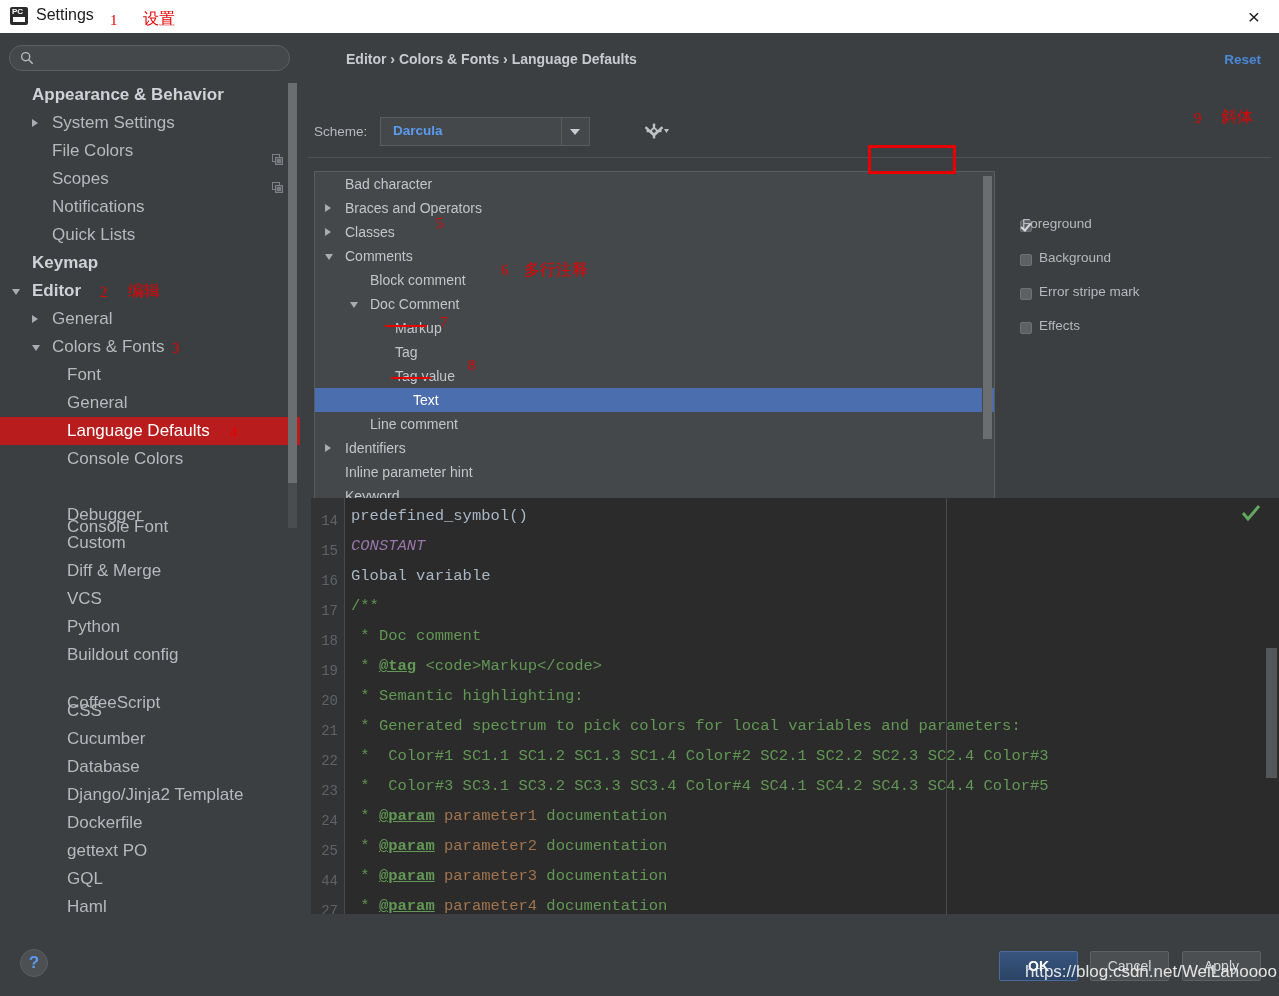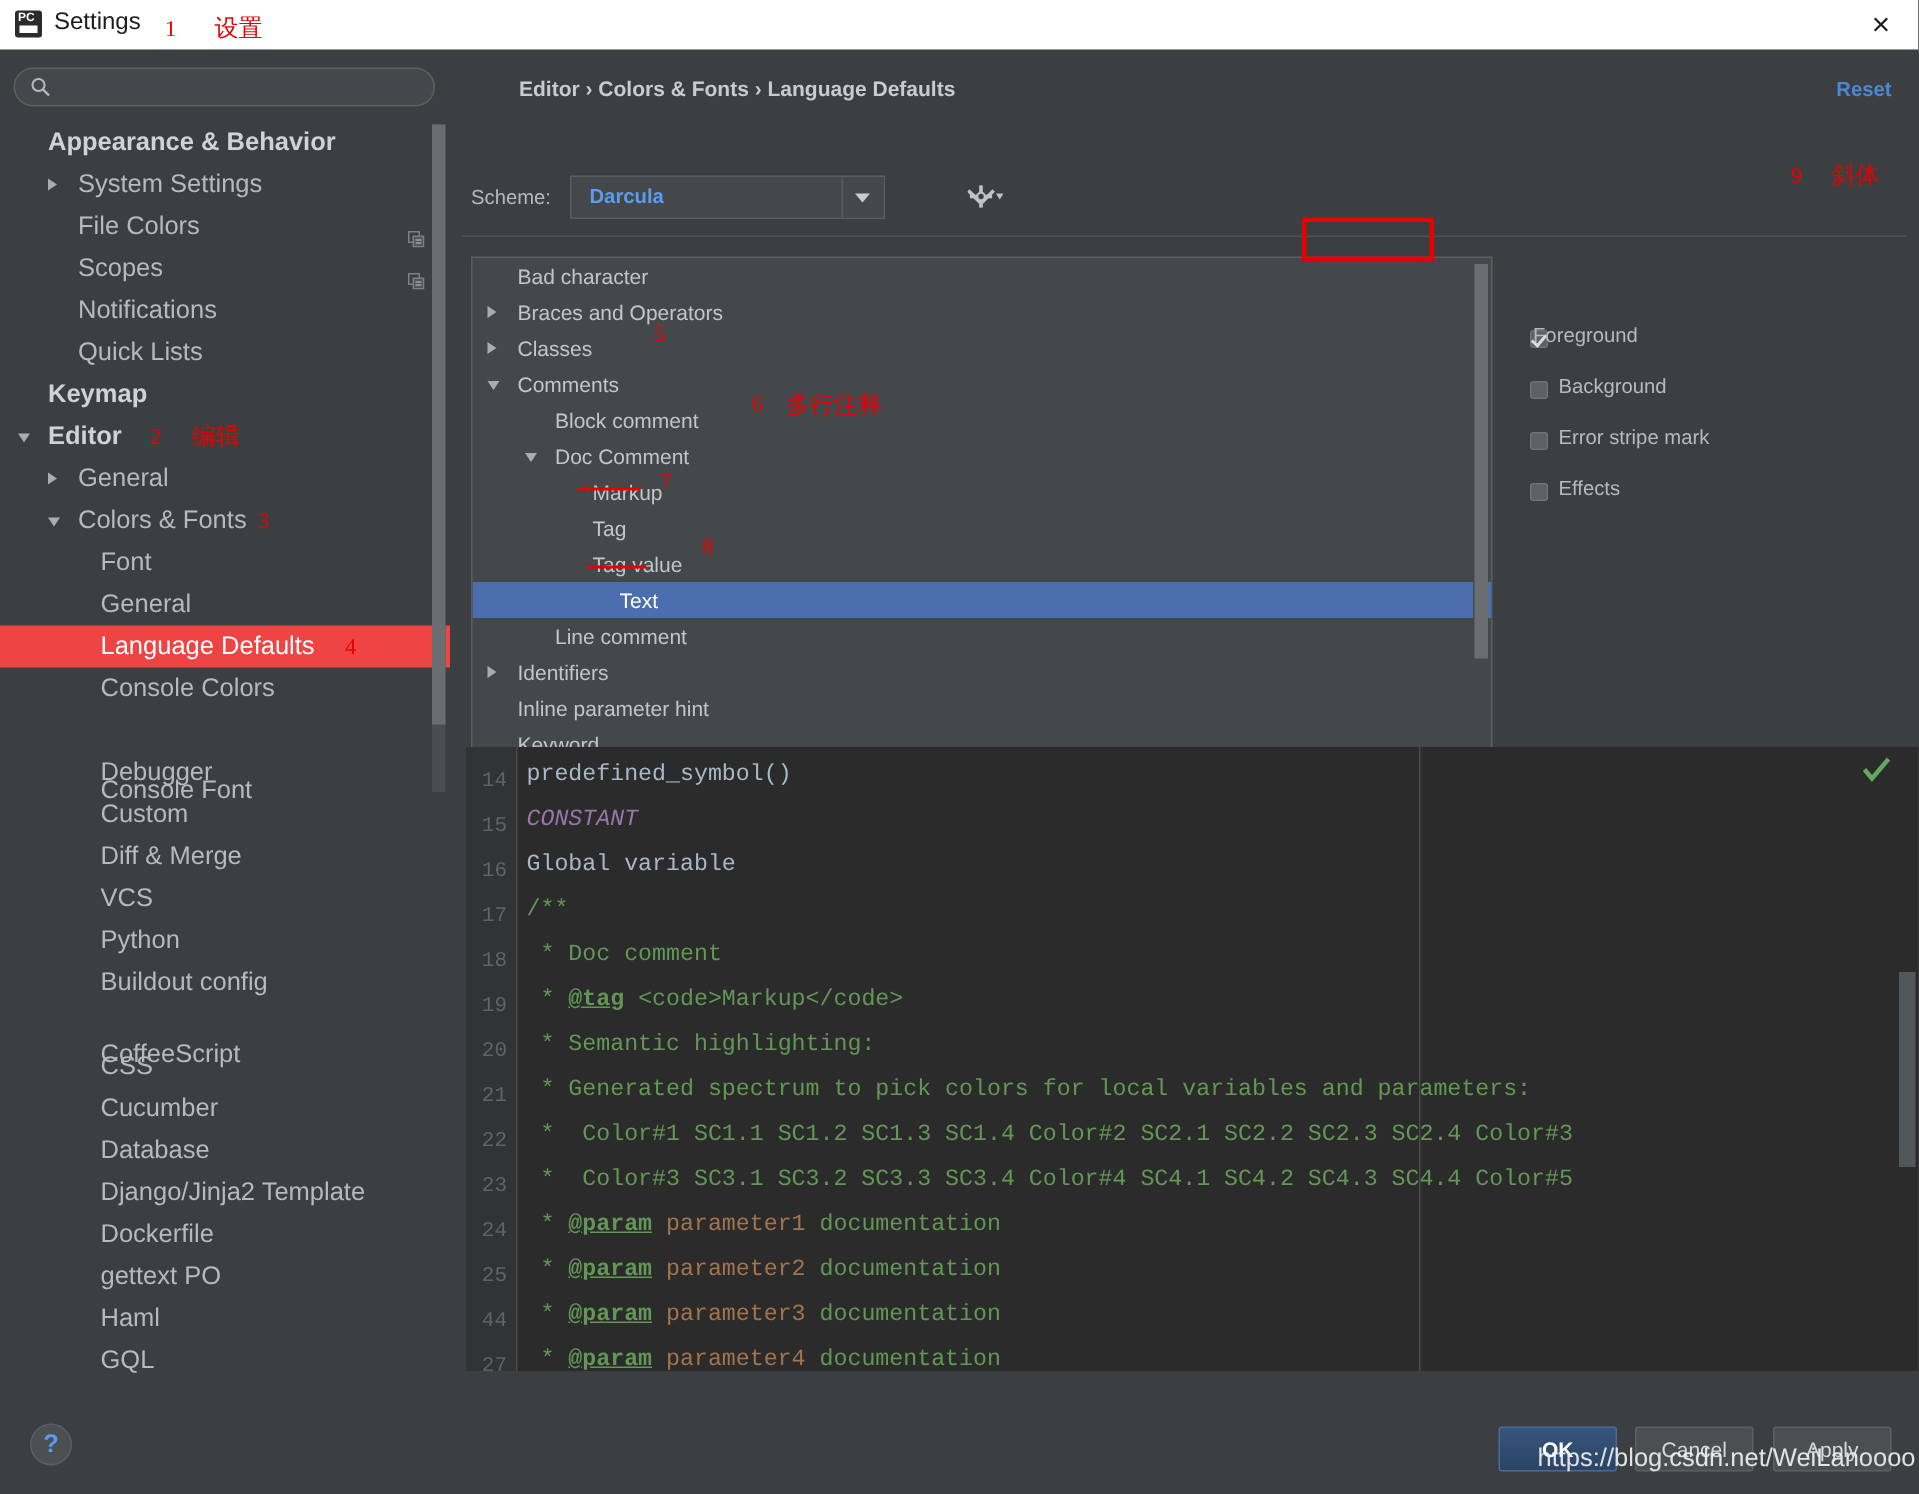--- a/index.html
+++ b/index.html
@@ -74,7 +74,7 @@
     cursor:default;
   }
   .t-row.bold{font-weight:bold;color:#cfd2d6;}
-  .t-row.sel{background:#ef4444;color:#ffffff;}
+  .t-row.sel{background:#b91c1c;color:#ffffff;}
   .t-row .lbl{position:absolute;}
   .t-arrow{
     position:absolute;width:0;height:0;

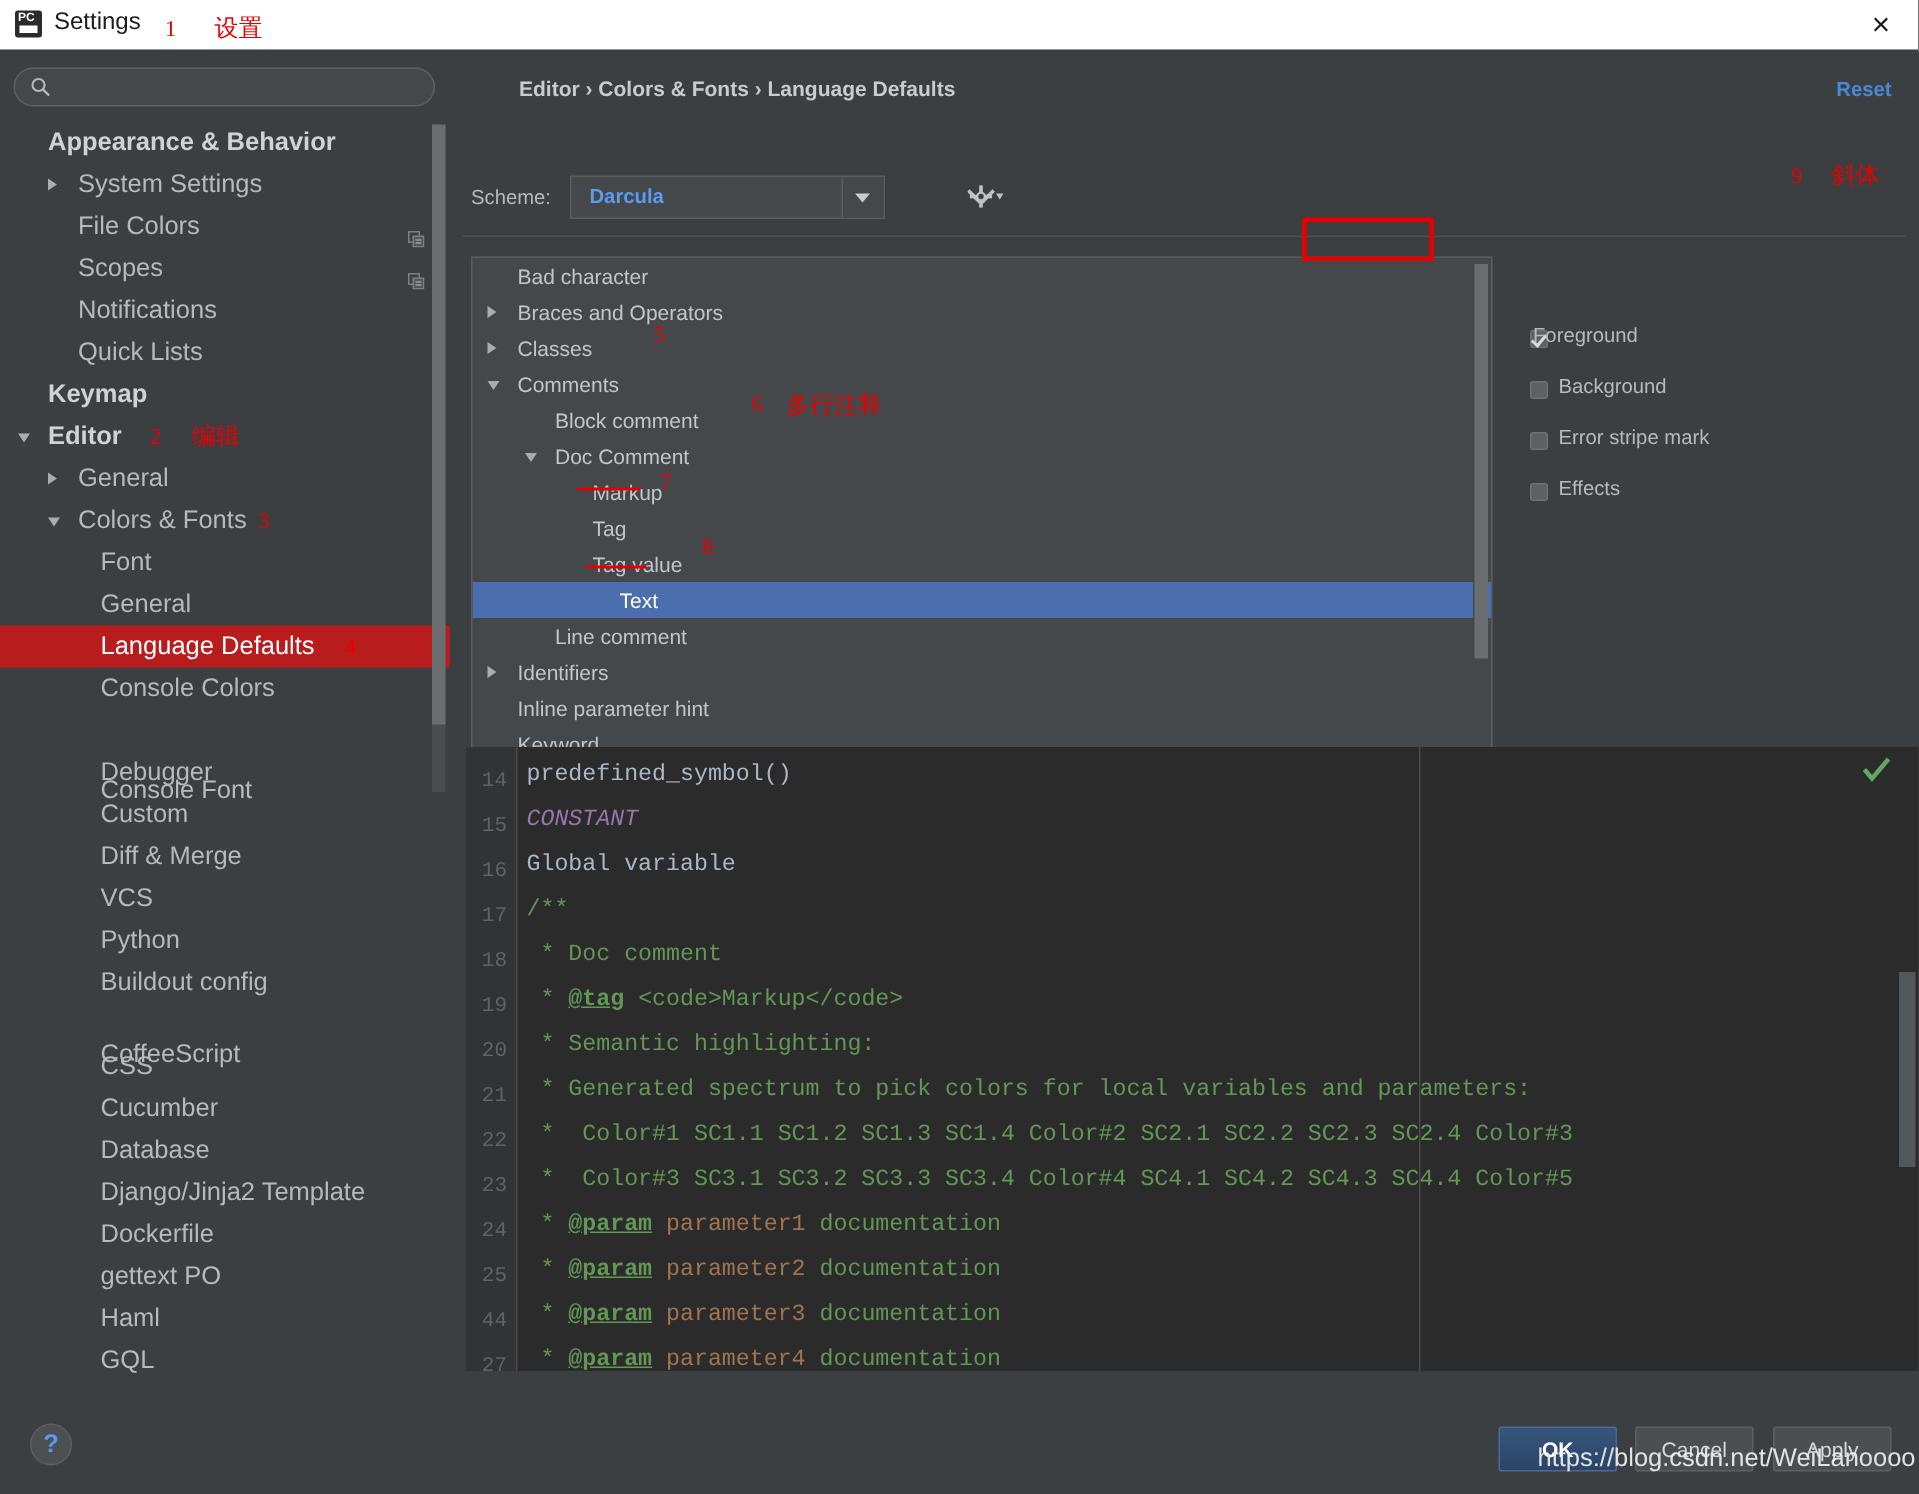--- a/index.html
+++ b/index.html
@@ -369,10 +369,10 @@
         <span class="lbl" style="left: 67px;">gettext PO</span>
       </div>
       <div class="t-row">
+        <span class="lbl" style="left: 67px;">GQL</span>
+      </div>
+      <div class="t-row">
         <span class="lbl" style="left: 67px;">Haml</span>
-      </div>
-      <div class="t-row">
-        <span class="lbl" style="left: 67px;">GQL</span>
       </div>
     </div>
 

